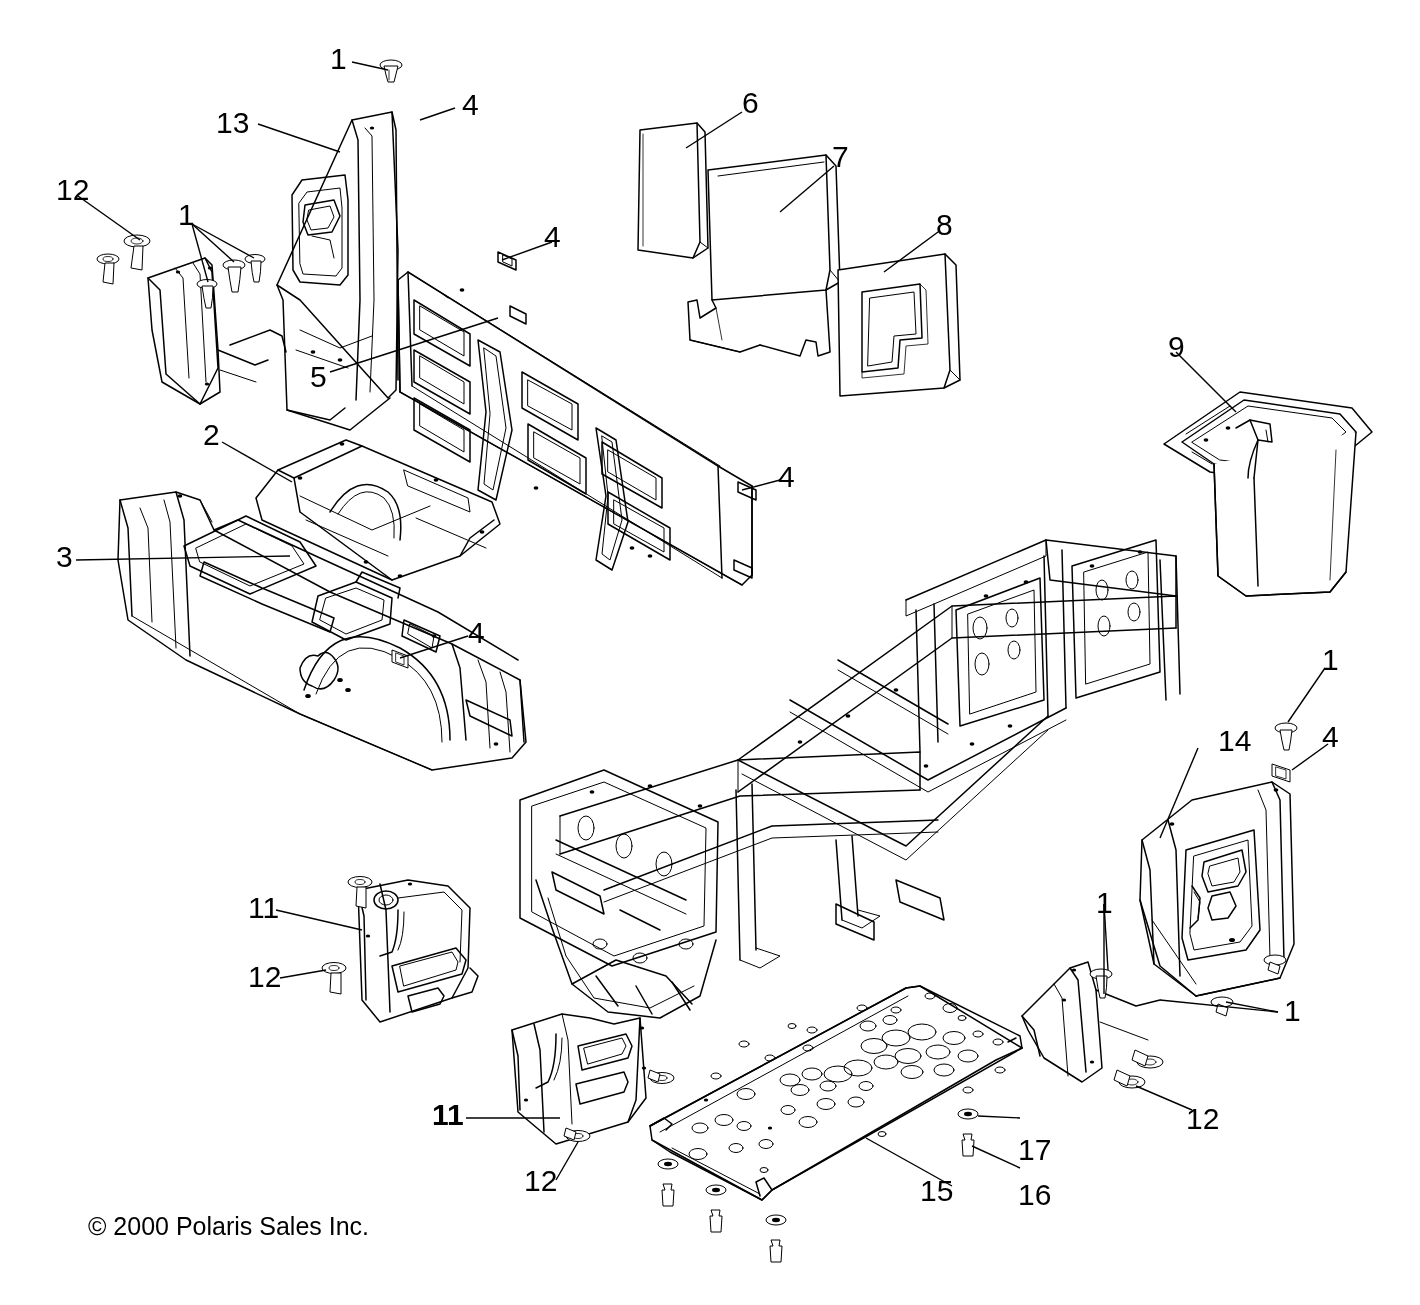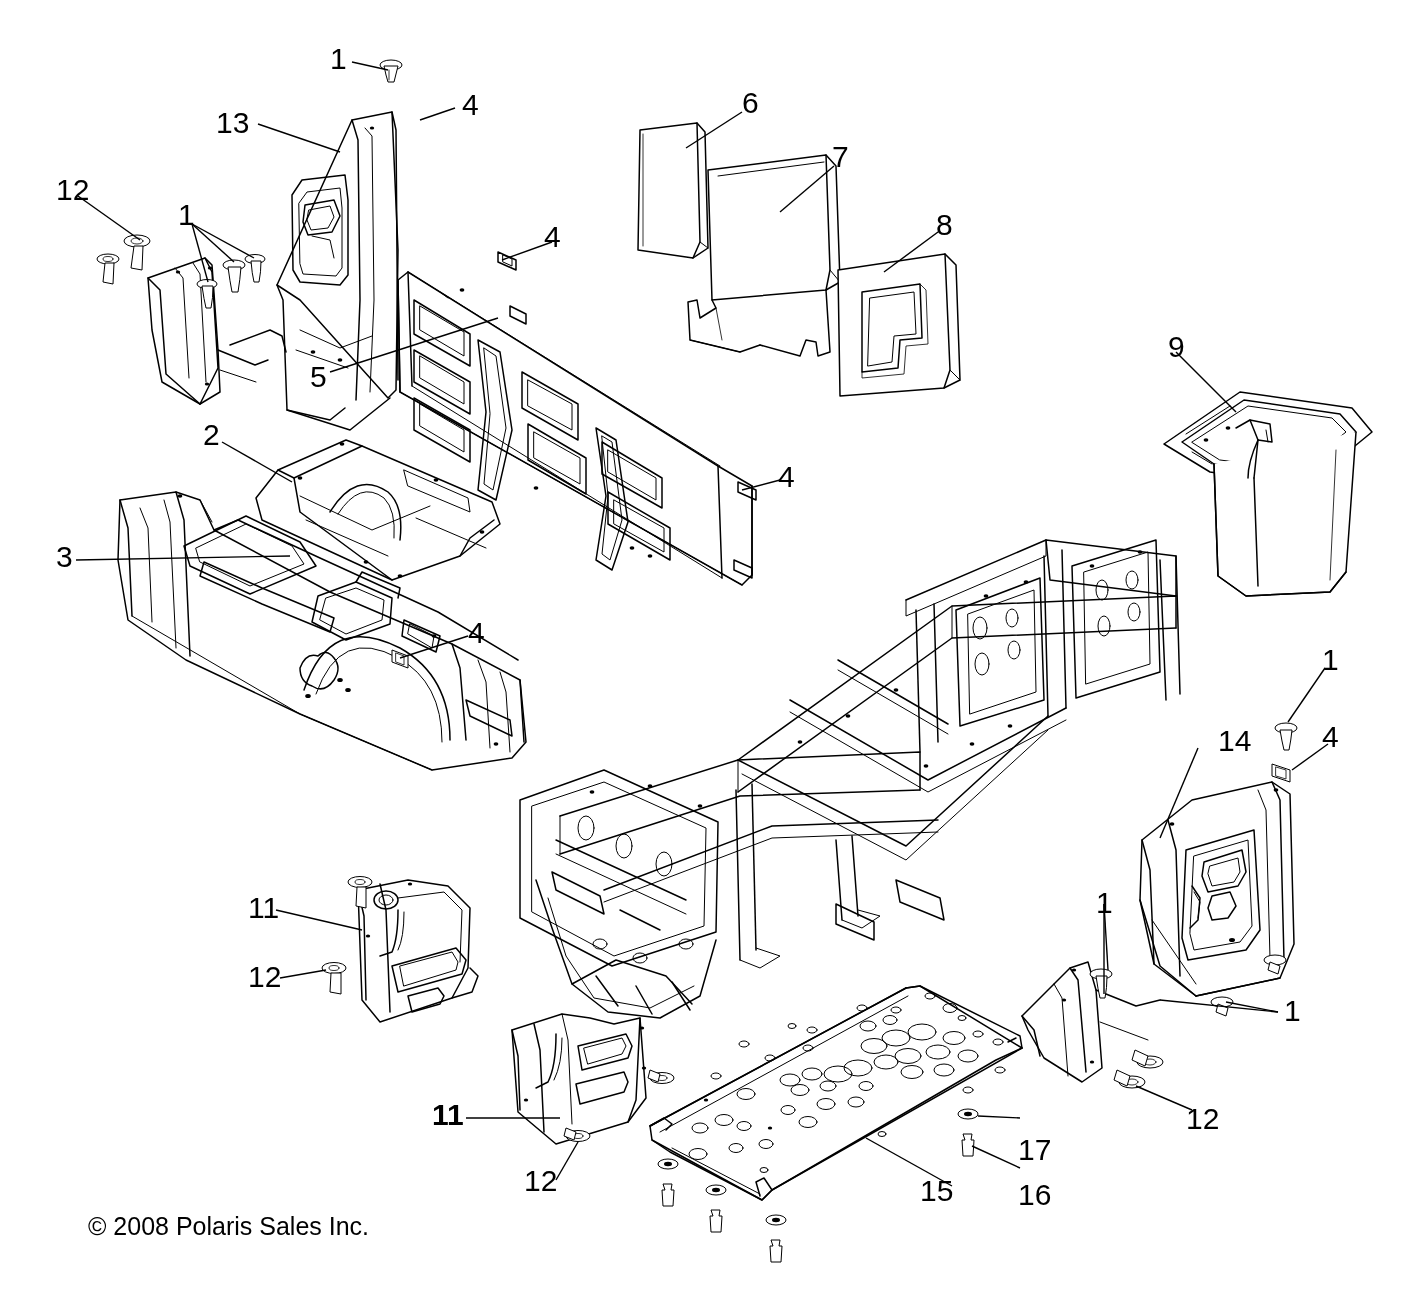--- a/index.html
+++ b/index.html
@@ -650,7 +650,7 @@
 <span class="callout" style="left:524px;top:1166px;">12</span>
 <span class="callout" style="left:1186px;top:1104px;">12</span>
 
-<div class="copyright">© 2008 Polaris Sales Inc.</div>
+<div class="copyright">© 2000 Polaris Sales Inc.</div>
 
 </div>
 

